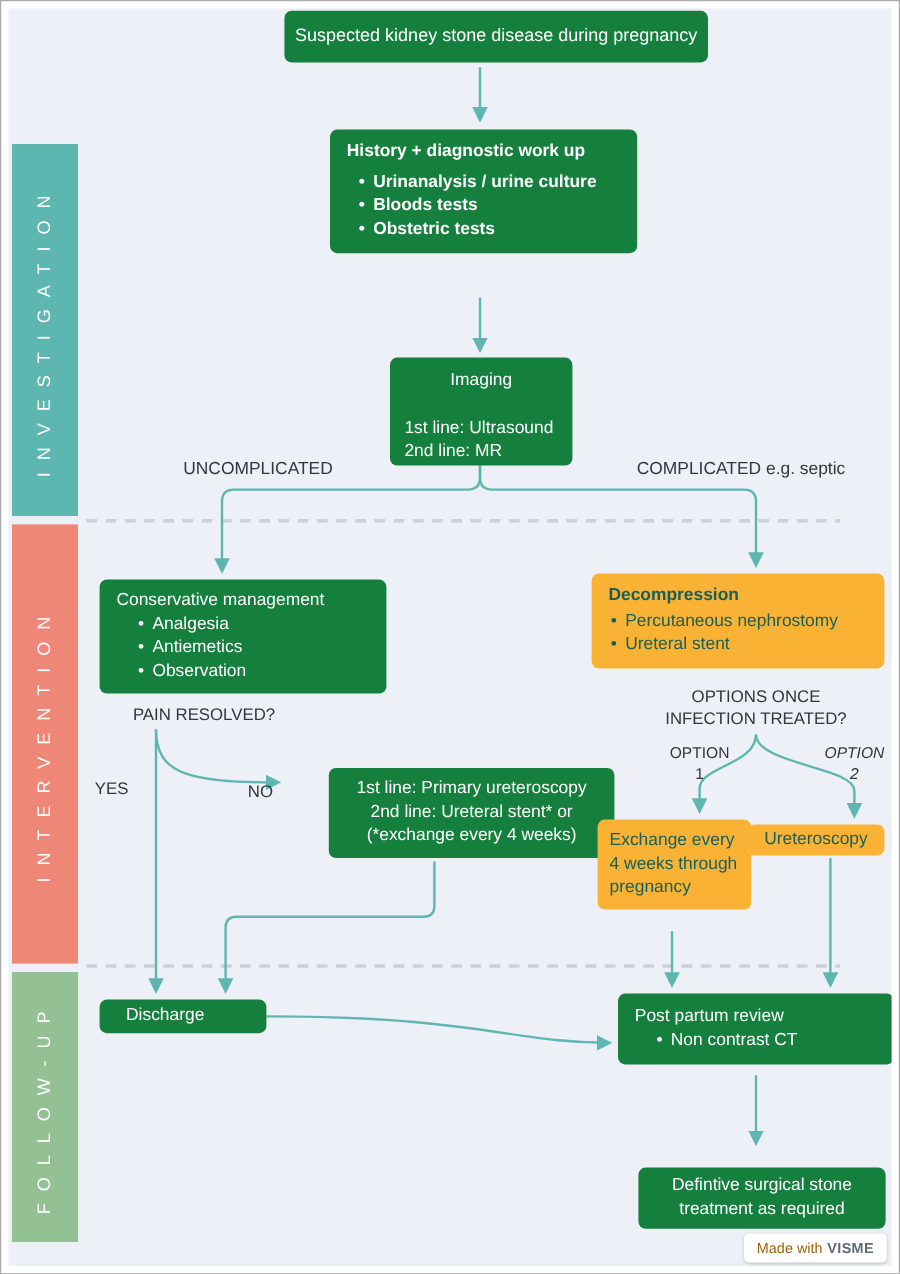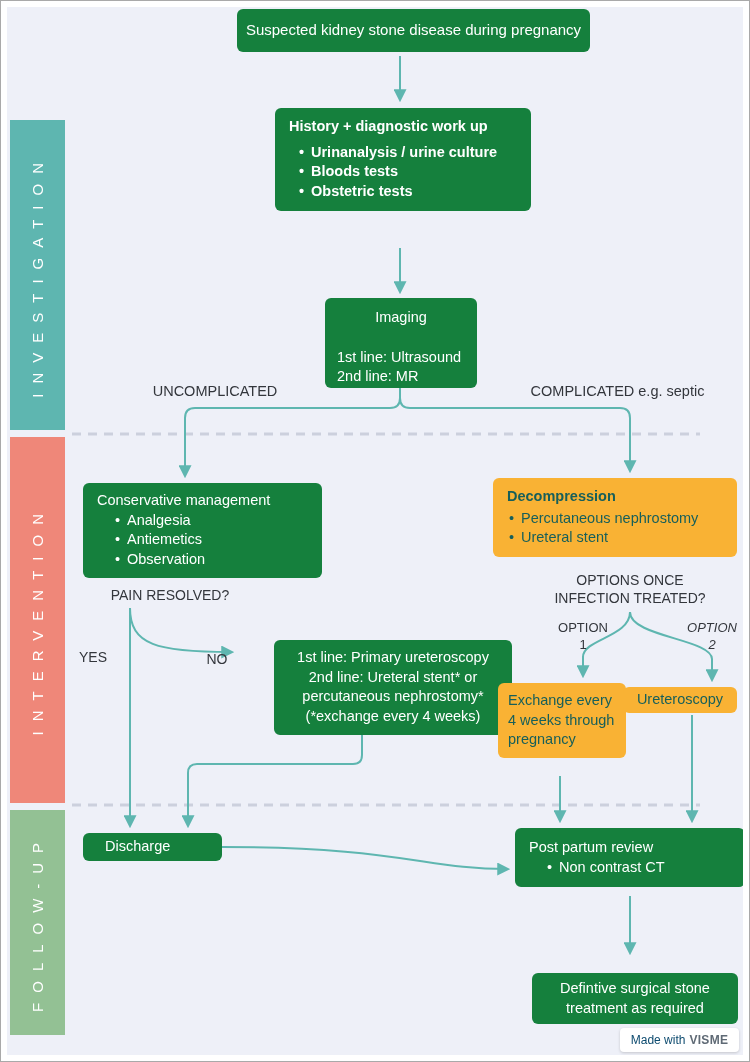--- a/index.html
+++ b/index.html
@@ -147,7 +147,6 @@
     <div class="box teal primary-box">
       <div>1st line: Primary ureteroscopy</div>
       <div>2nd line:  Ureteral stent* or</div>
-      <div>percutaneous nephrostomy*</div>
       <div>(*exchange every 4 weeks)</div>
     </div>
 

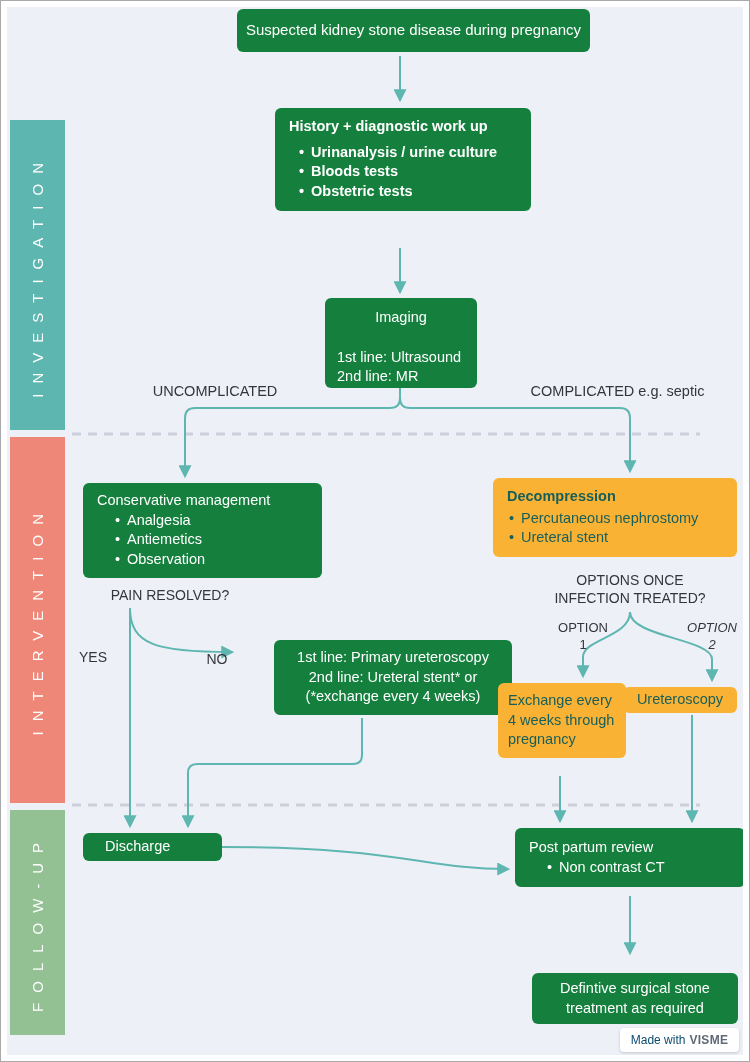--- a/index.html
+++ b/index.html
@@ -66,7 +66,7 @@
   .badge { position:absolute; left:613px; top:1021px; width:119px; height:24px; background:#ffffff;
            border-radius:4px; display:flex; align-items:center; justify-content:center; gap:4px;
            font-size:12px; box-shadow:0 1px 3px rgba(0,0,0,.18); }
-  .badge .prefix { color:#0c4a6e; }
+  .badge .prefix { color:#a16207; }
   .badge .brand  { color:#5f6a75; font-weight:700; letter-spacing:.3px; }
 </style>
 </head>

